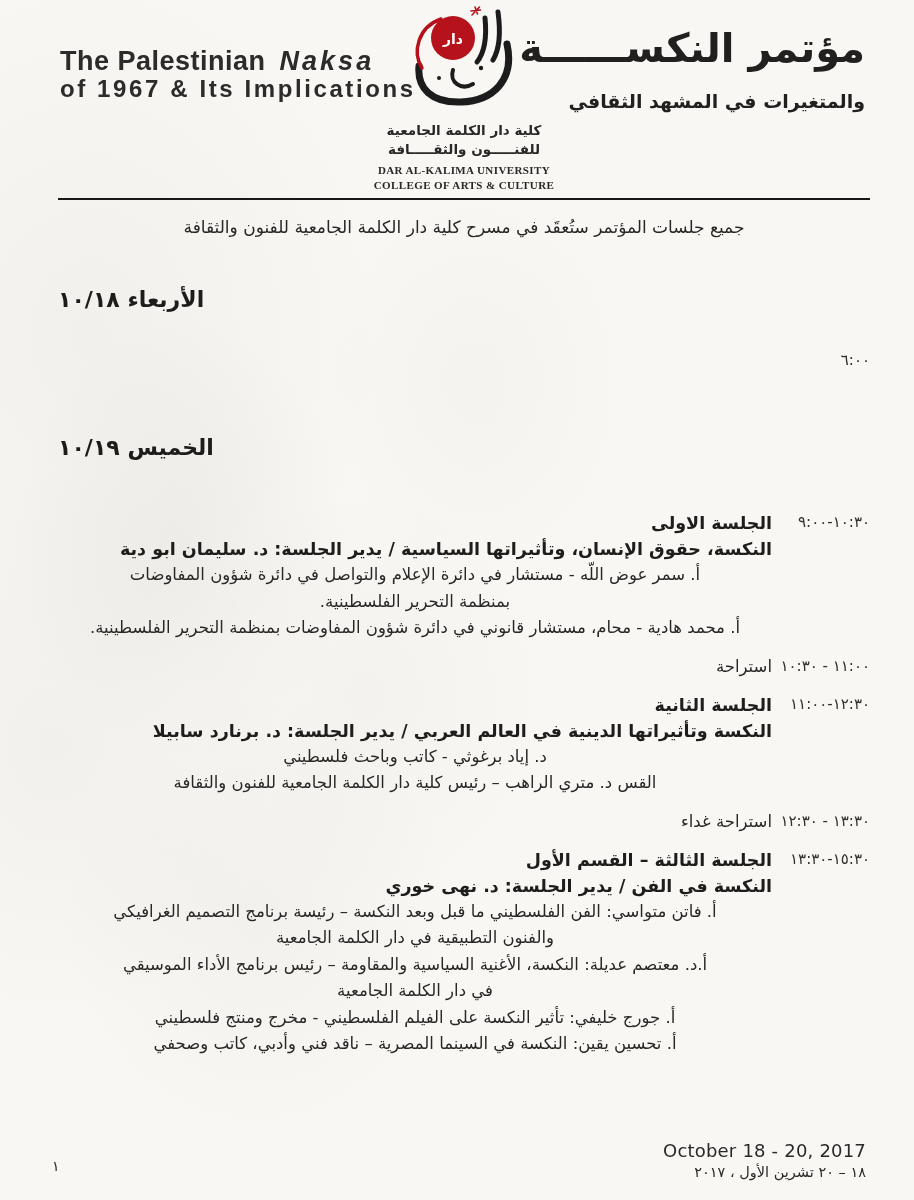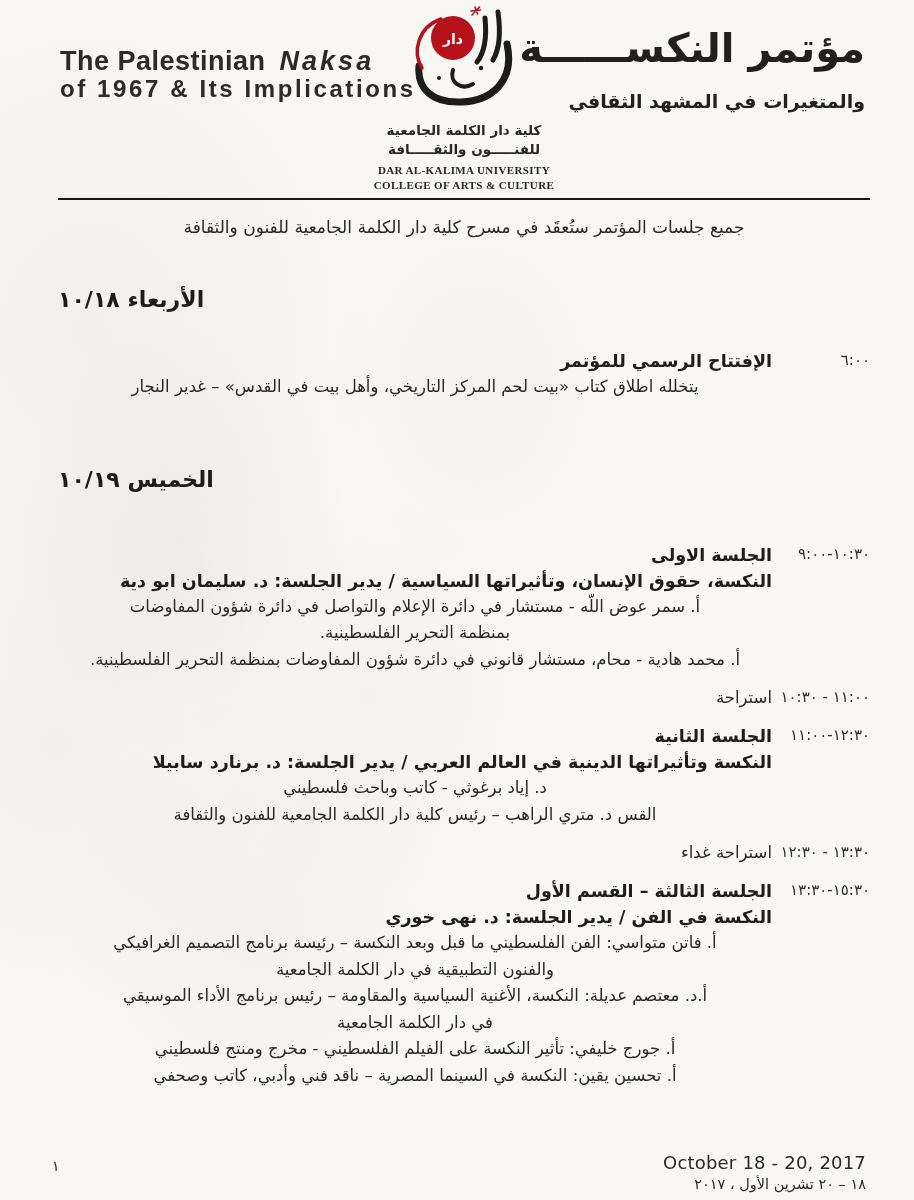--- a/index.html
+++ b/index.html
@@ -112,10 +112,6 @@
 
     <section class="row opening">
       <div class="time" dir="ltr">٦:٠٠</div>
-      <div class="content">
-        <div class="s-title">الإفتتاح الرسمي للمؤتمر</div>
-        <div class="s-line">يتخلله اطلاق كتاب «بيت لحم المركز التاريخي، وأهل بيت في القدس» – غدير النجار</div>
-      </div>
     </section>
 
     <h2 class="day-heading day-2">الخميس ١٠/١٩</h2>

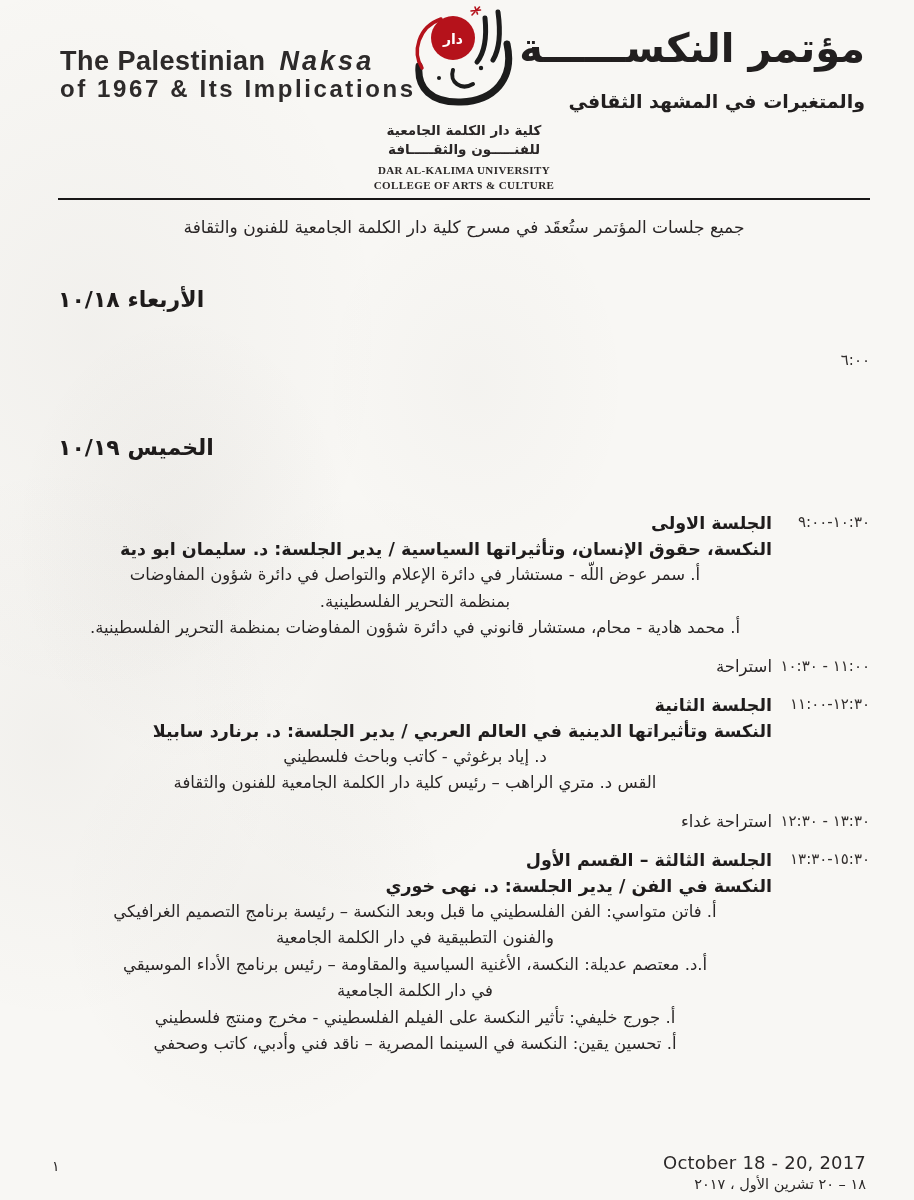--- a/index.html
+++ b/index.html
@@ -56,7 +56,7 @@
   .session-2{margin-top:12px;}
   .session-3{margin-top:12px;}
   
-  .footer{position:absolute;right:48px;bottom:8px;text-align:right;color:#2b2828;}
+  .footer{position:absolute;right:48px;bottom:20px;text-align:right;color:#2b2828;}
   .footer .date-en{font-size:18px;letter-spacing:.2px;font-family:"DejaVu Sans",sans-serif;}
   .footer .date-ar{direction:rtl;font-size:14.5px;margin-top:3px;}
   .page-number{position:absolute;left:52px;bottom:26px;font-size:14px;color:#2b2828;}

